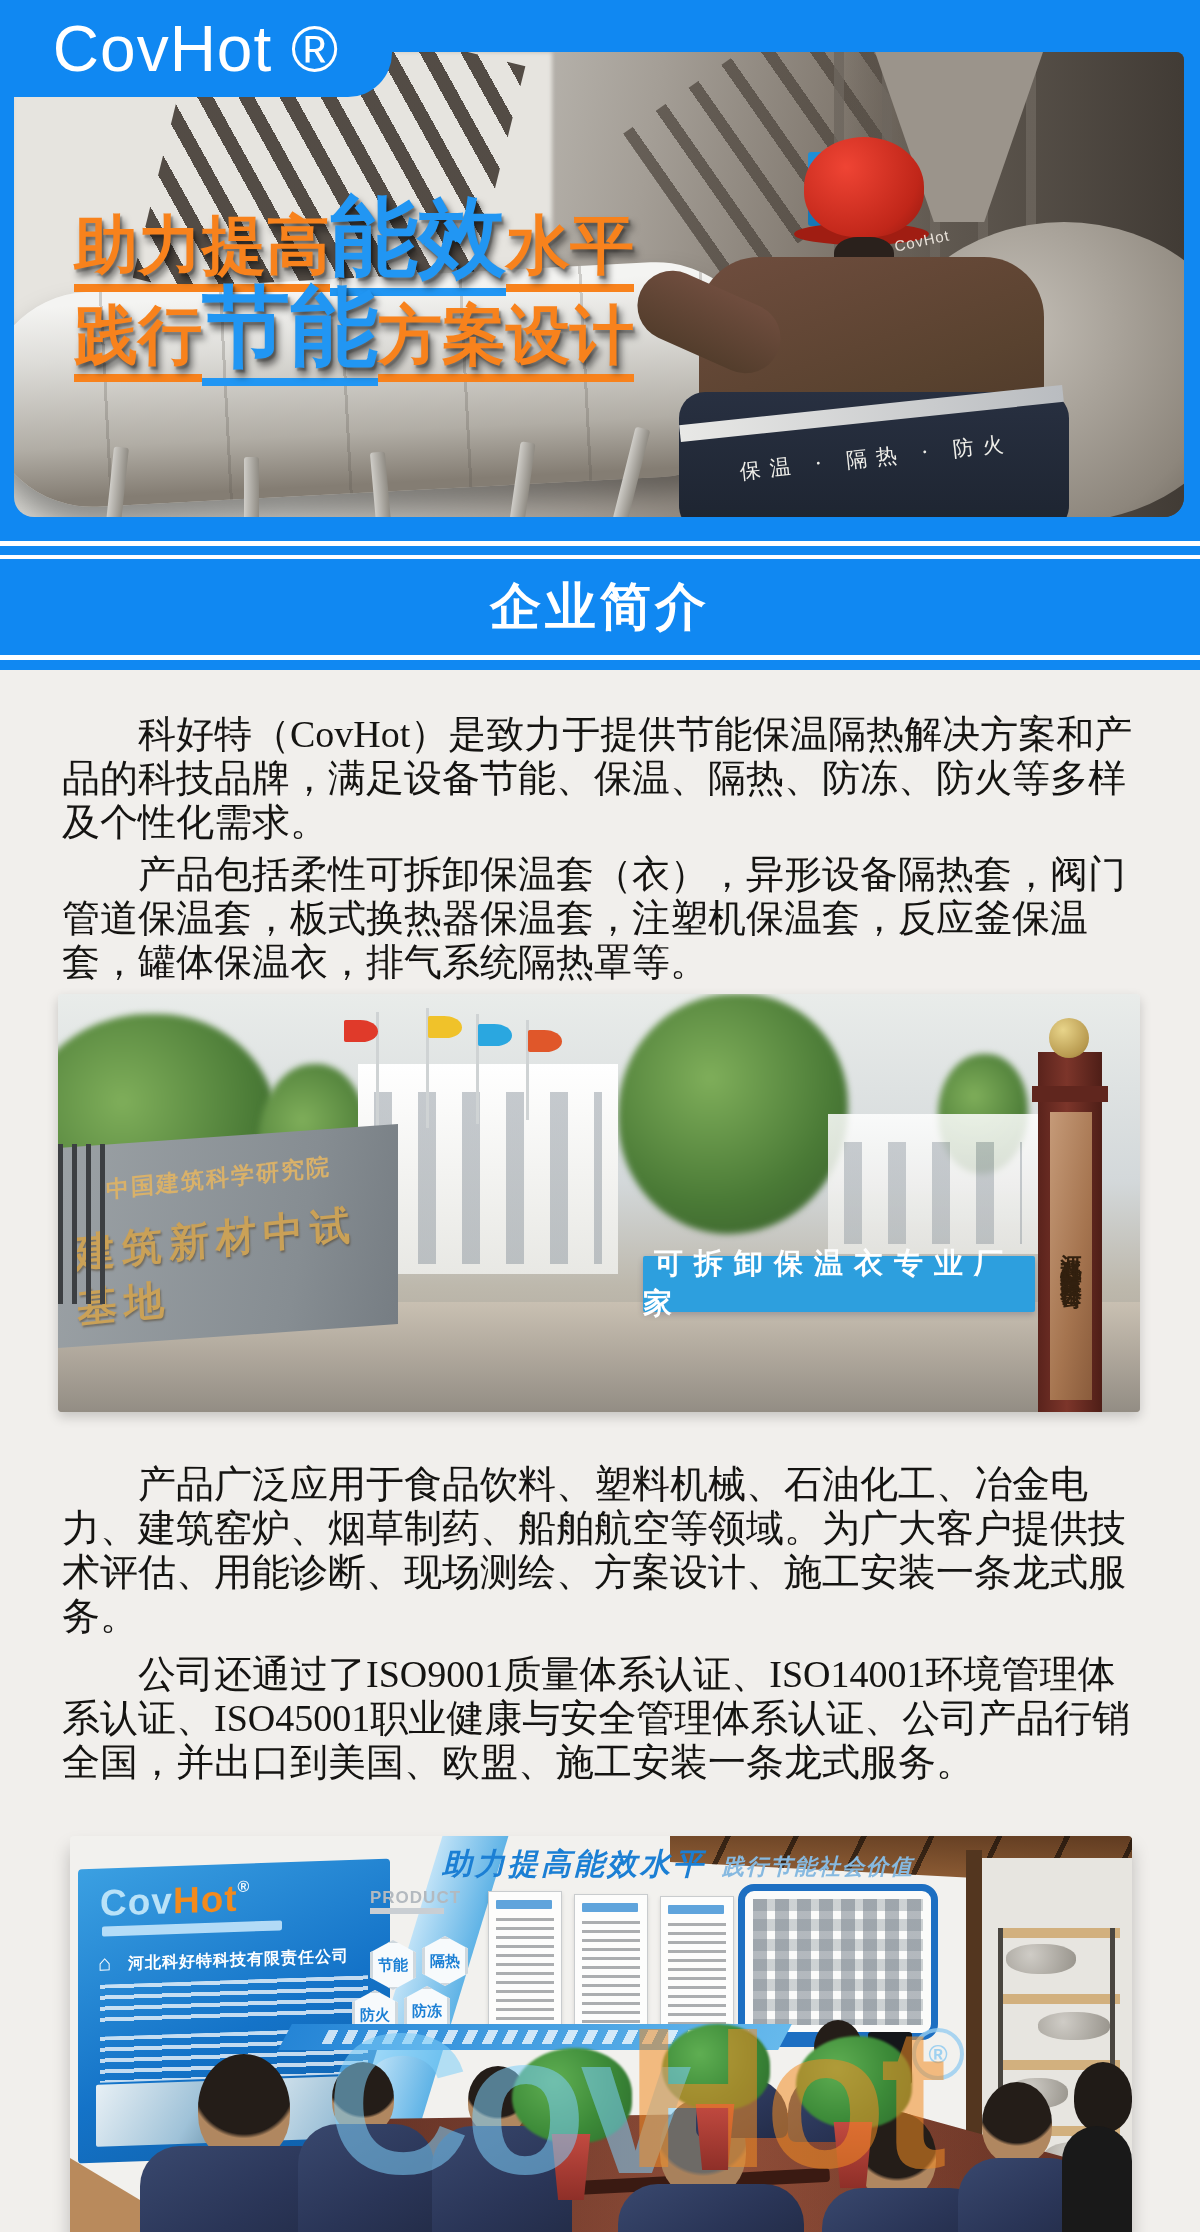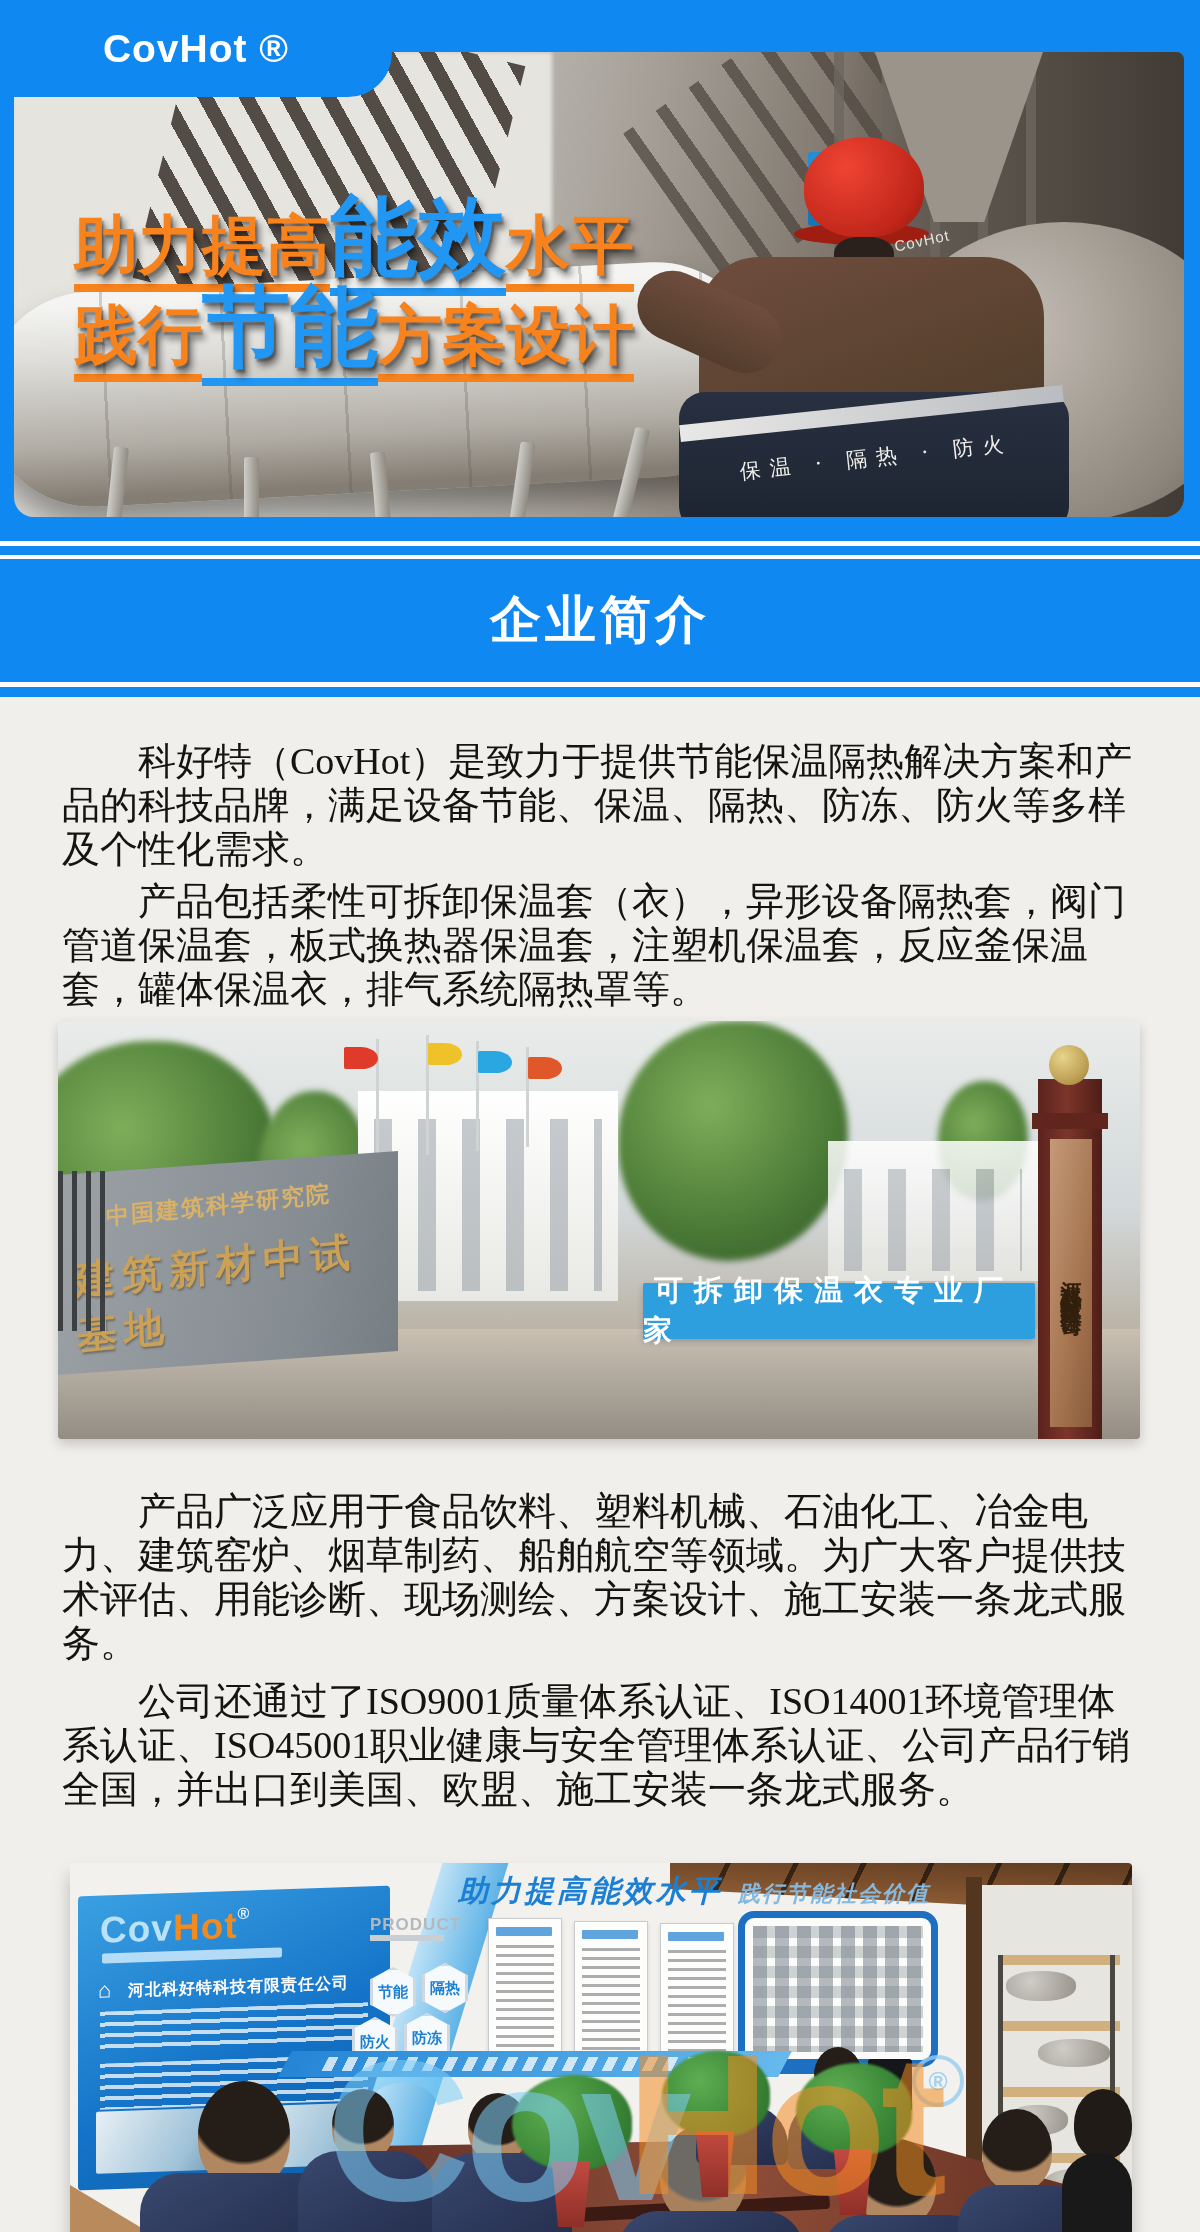--- a/index.html
+++ b/index.html
@@ -49,7 +49,7 @@
     transform:rotate(-6deg);font-family:"DejaVu Serif",serif;}
   .hero-badge{position:absolute;left:0;top:0;width:392px;height:97px;background:#1088f2;border-radius:0 0 44px 0;
     display:flex;align-items:center;justify-content:center;}
-  .hero-logo{color:#fff;font-size:39px;font-weight:700;letter-spacing:1px;}
+  .hero-logo{color:#fff;font-size:64px;font-weight:400;letter-spacing:1px;}
   .slogan{position:absolute;left:74px;line-height:1;white-space:nowrap;font-weight:900;
     text-shadow:4px 7px 7px rgba(10,10,10,.55),2px 3px 2px rgba(20,20,20,.35);}
   .slogan-1{top:193px;}

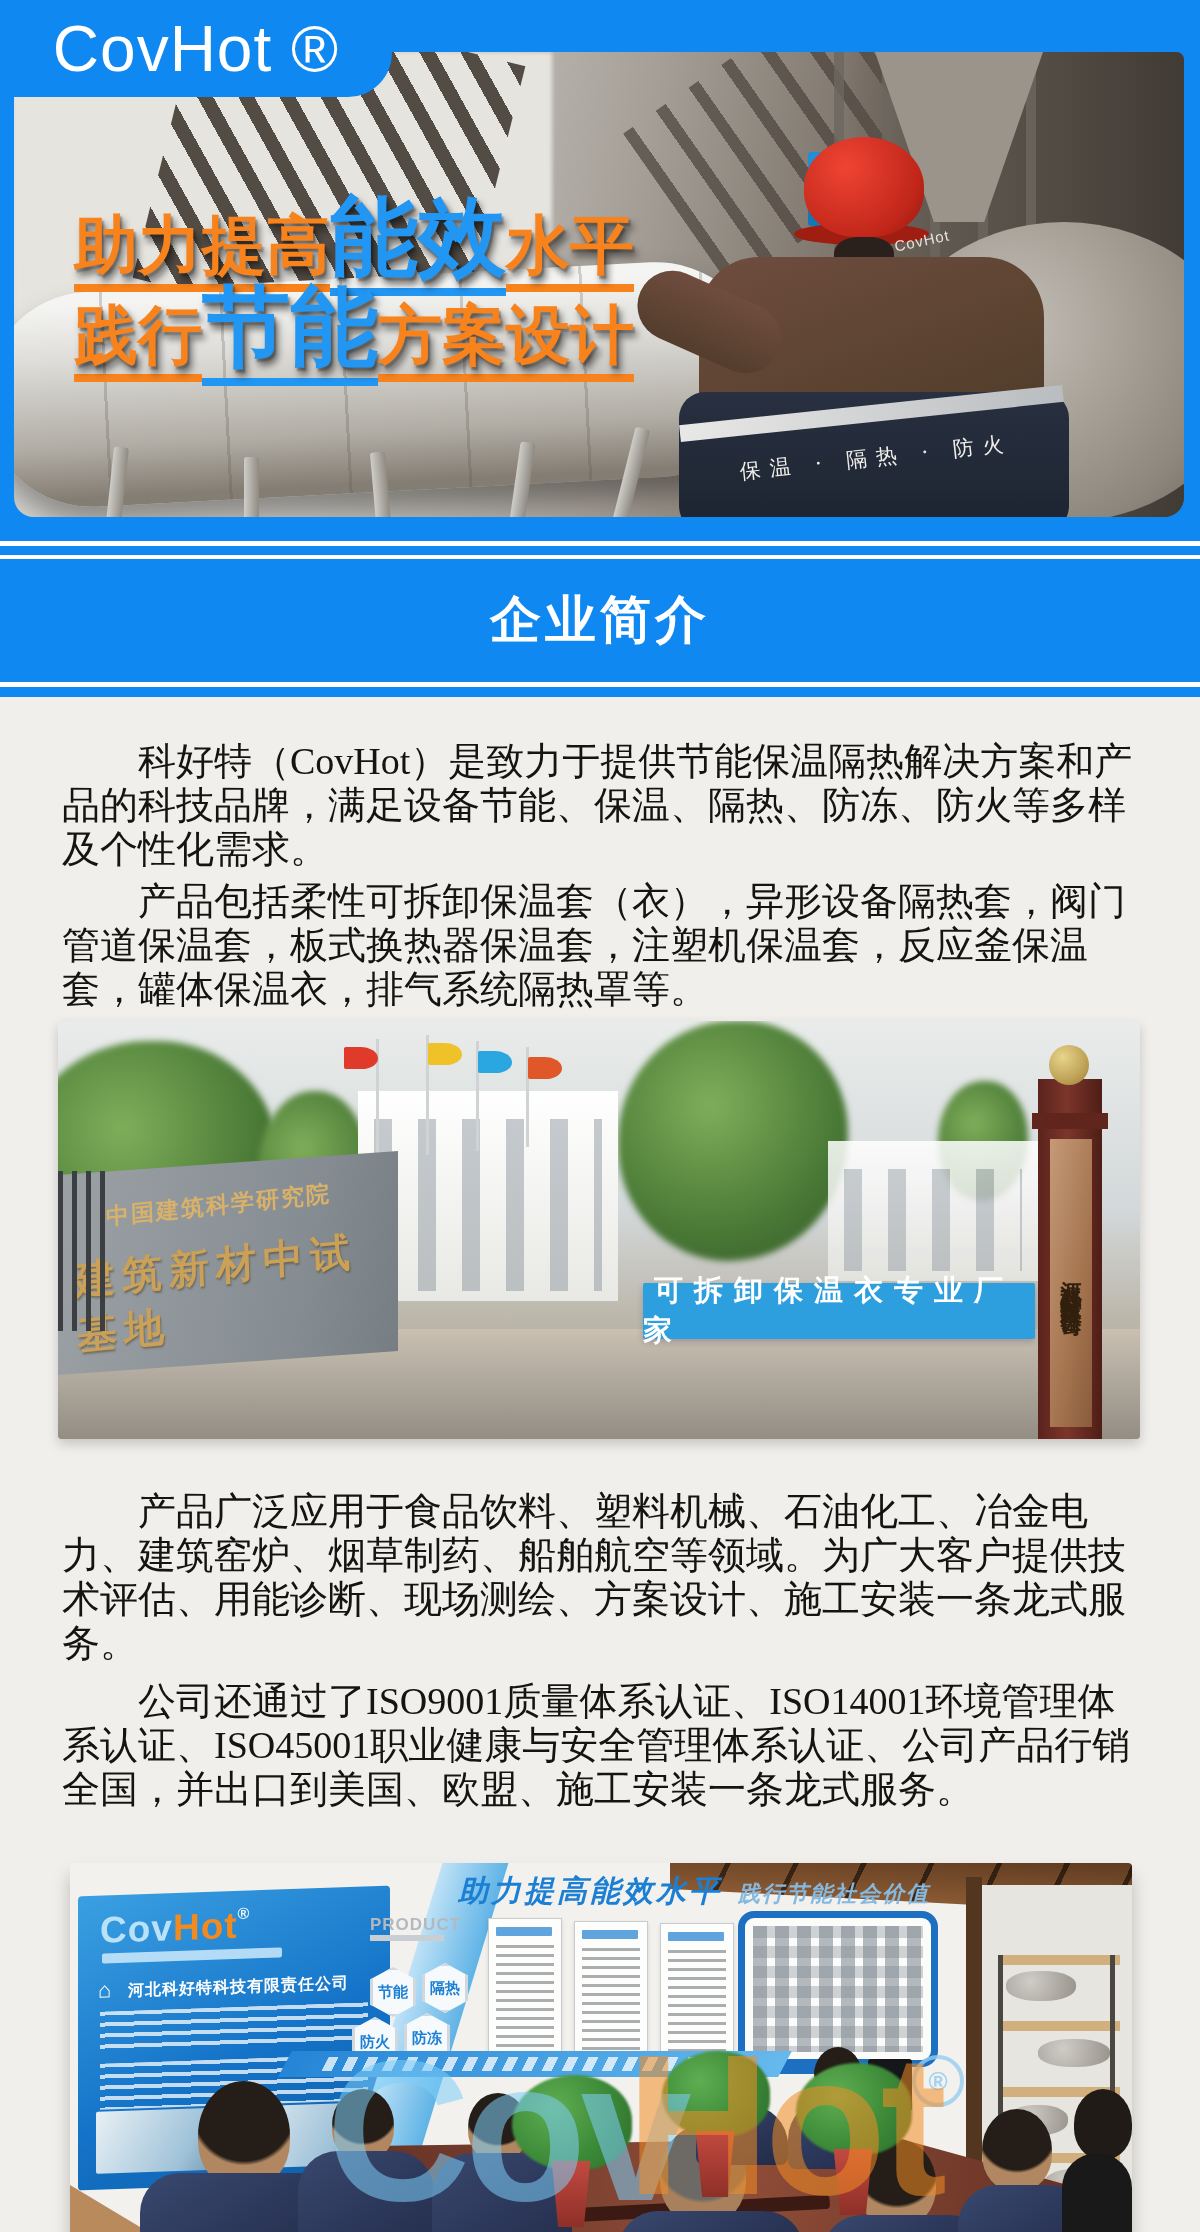--- a/index.html
+++ b/index.html
@@ -63,7 +63,7 @@
   .sep-w1{height:5px;background:#fff;}
   .sep-b{height:9px;background:#1088f2;}
   .sep-w2{height:4px;background:#fff;}
-  .banner{height:123px;background:#1088f2;display:flex;align-items:center;justify-content:center;}
+  .banner{height:96px;background:#1088f2;display:flex;align-items:center;justify-content:center;}
   .banner-title{color:#fff;font-size:51px;font-weight:800;letter-spacing:4px;}
   .sep-w3{height:5px;background:#fff;}
   .sep-c{height:10px;background:#1088f2;}

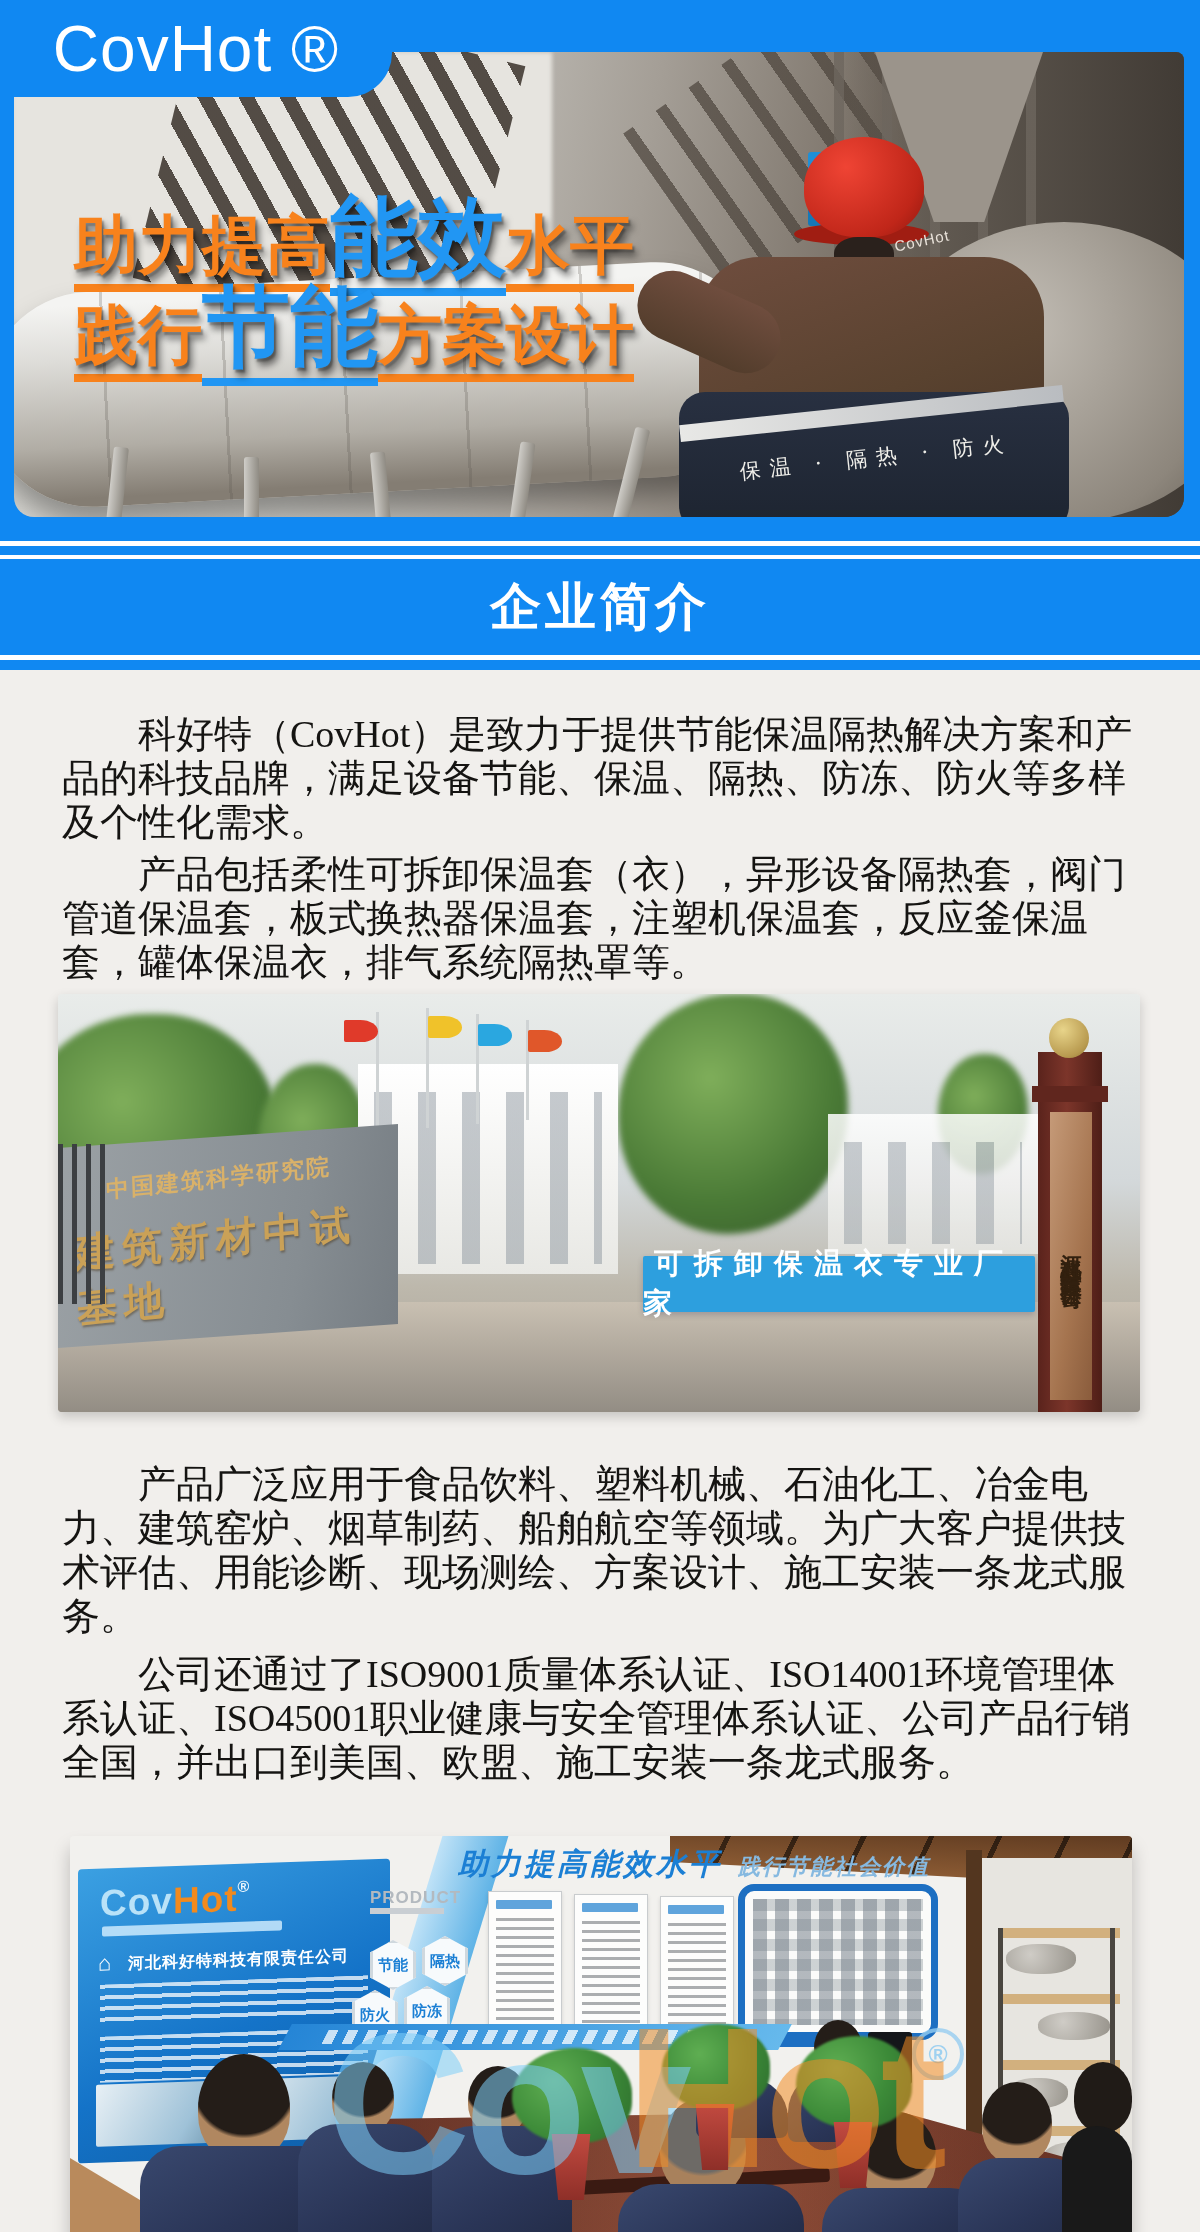--- a/index.html
+++ b/index.html
@@ -156,7 +156,7 @@
   .board-bar{position:absolute;left:690px;top:196px;width:150px;height:15px;background:#1d6fc2;border-radius:2px;}
   .reg-mark{position:absolute;left:842px;top:192px;width:44px;height:44px;border:4px solid rgba(150,205,240,.8);
     border-radius:50%;color:rgba(150,205,240,.9);font-size:26px;font-weight:800;display:flex;align-items:center;justify-content:center;}
-  .wall-slogan{position:absolute;left:388px;top:8px;white-space:nowrap;}
+  .wall-slogan{position:absolute;left:372px;top:8px;white-space:nowrap;}
   .ws-main{color:#1b7fd4;font-size:30px;font-weight:900;letter-spacing:3px;font-style:italic;}
   .ws-sub{color:#86b9e0;font-size:22px;font-weight:700;letter-spacing:2px;margin-left:16px;font-style:italic;}
   .mid-ribbon{position:absolute;left:215px;top:188px;width:500px;height:26px;transform:skewX(-28deg);

